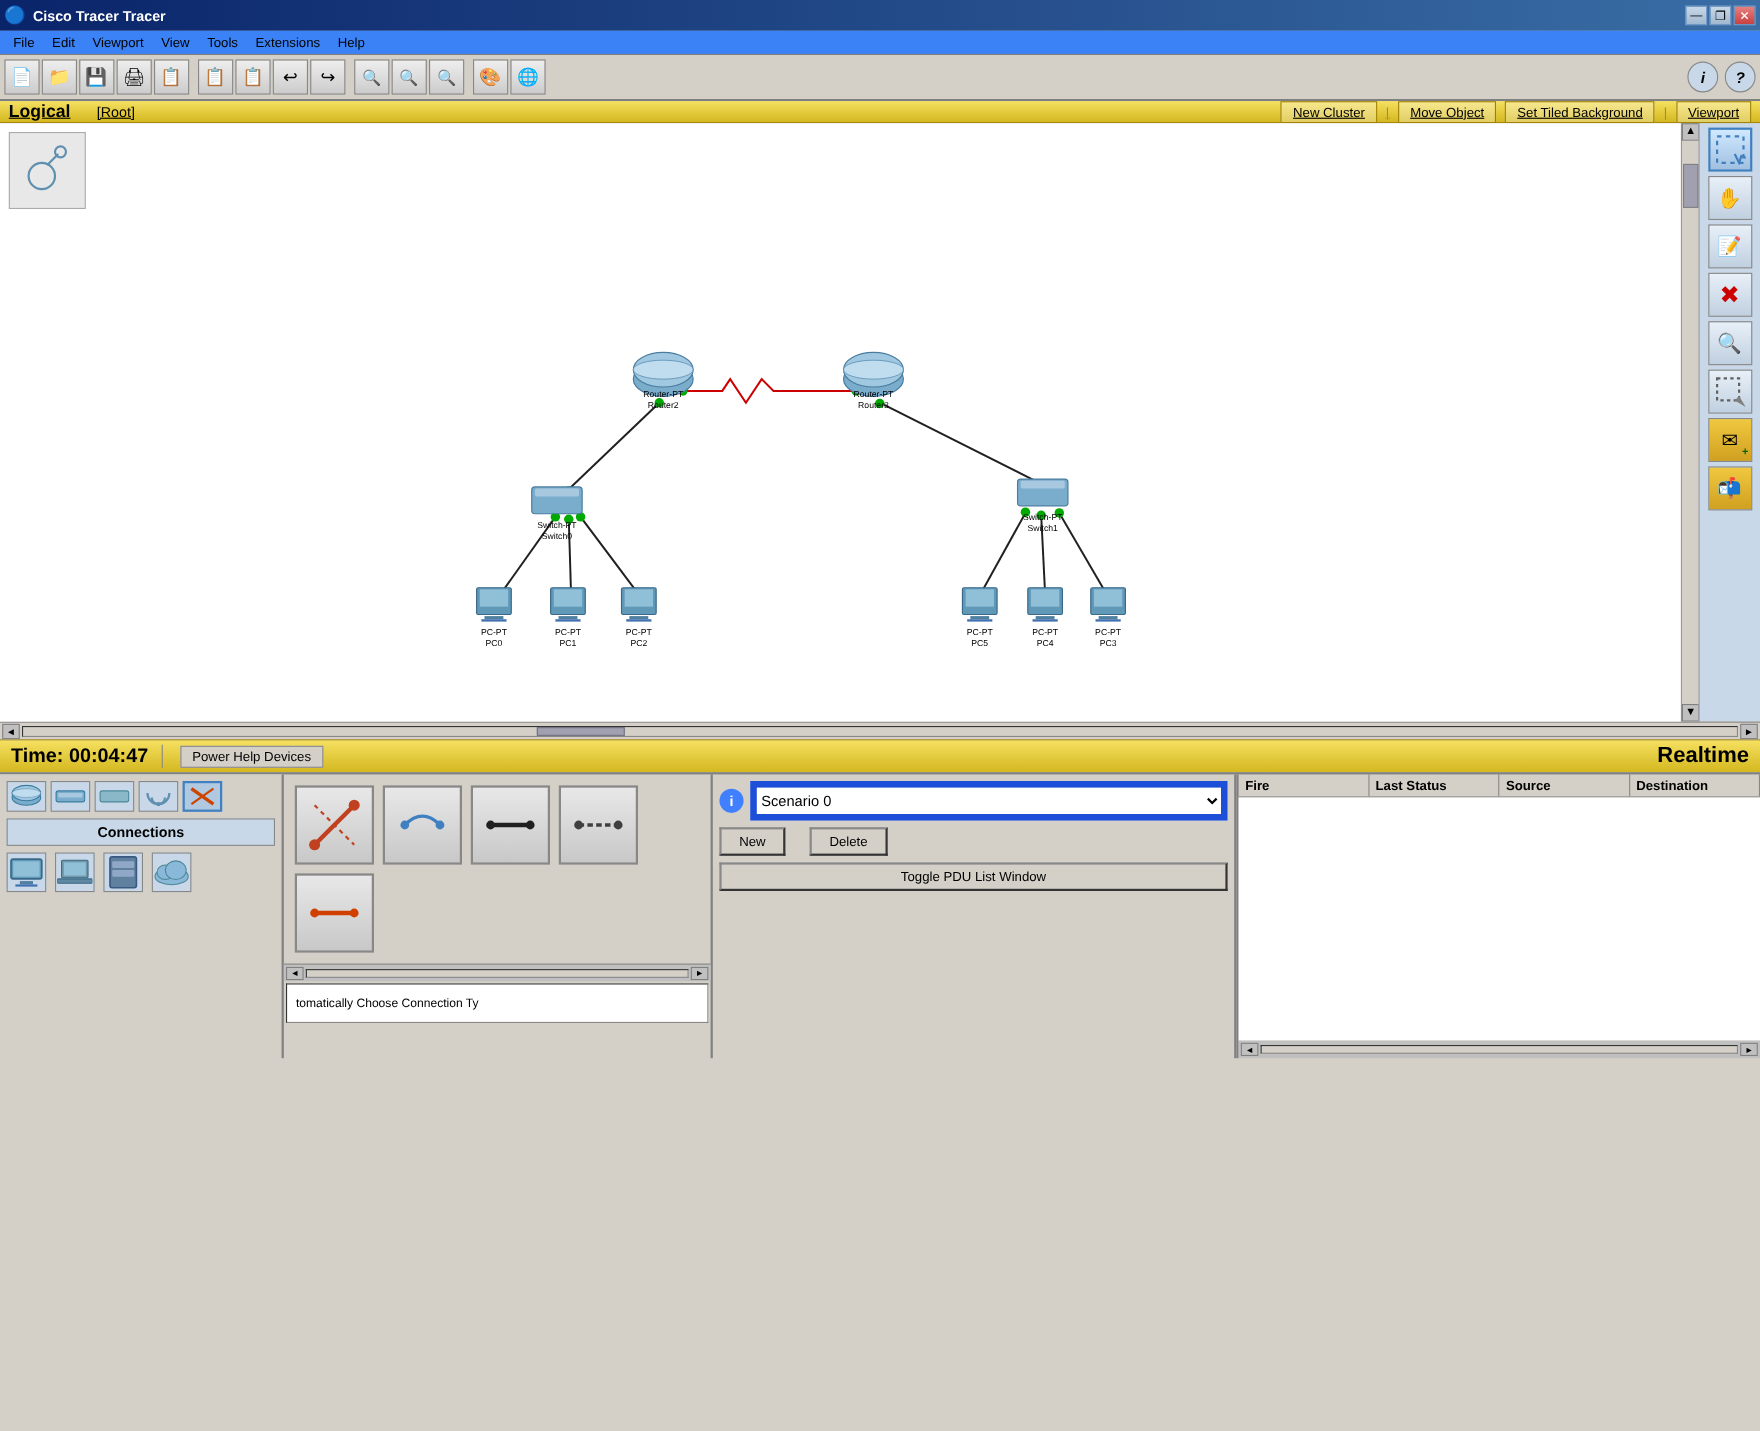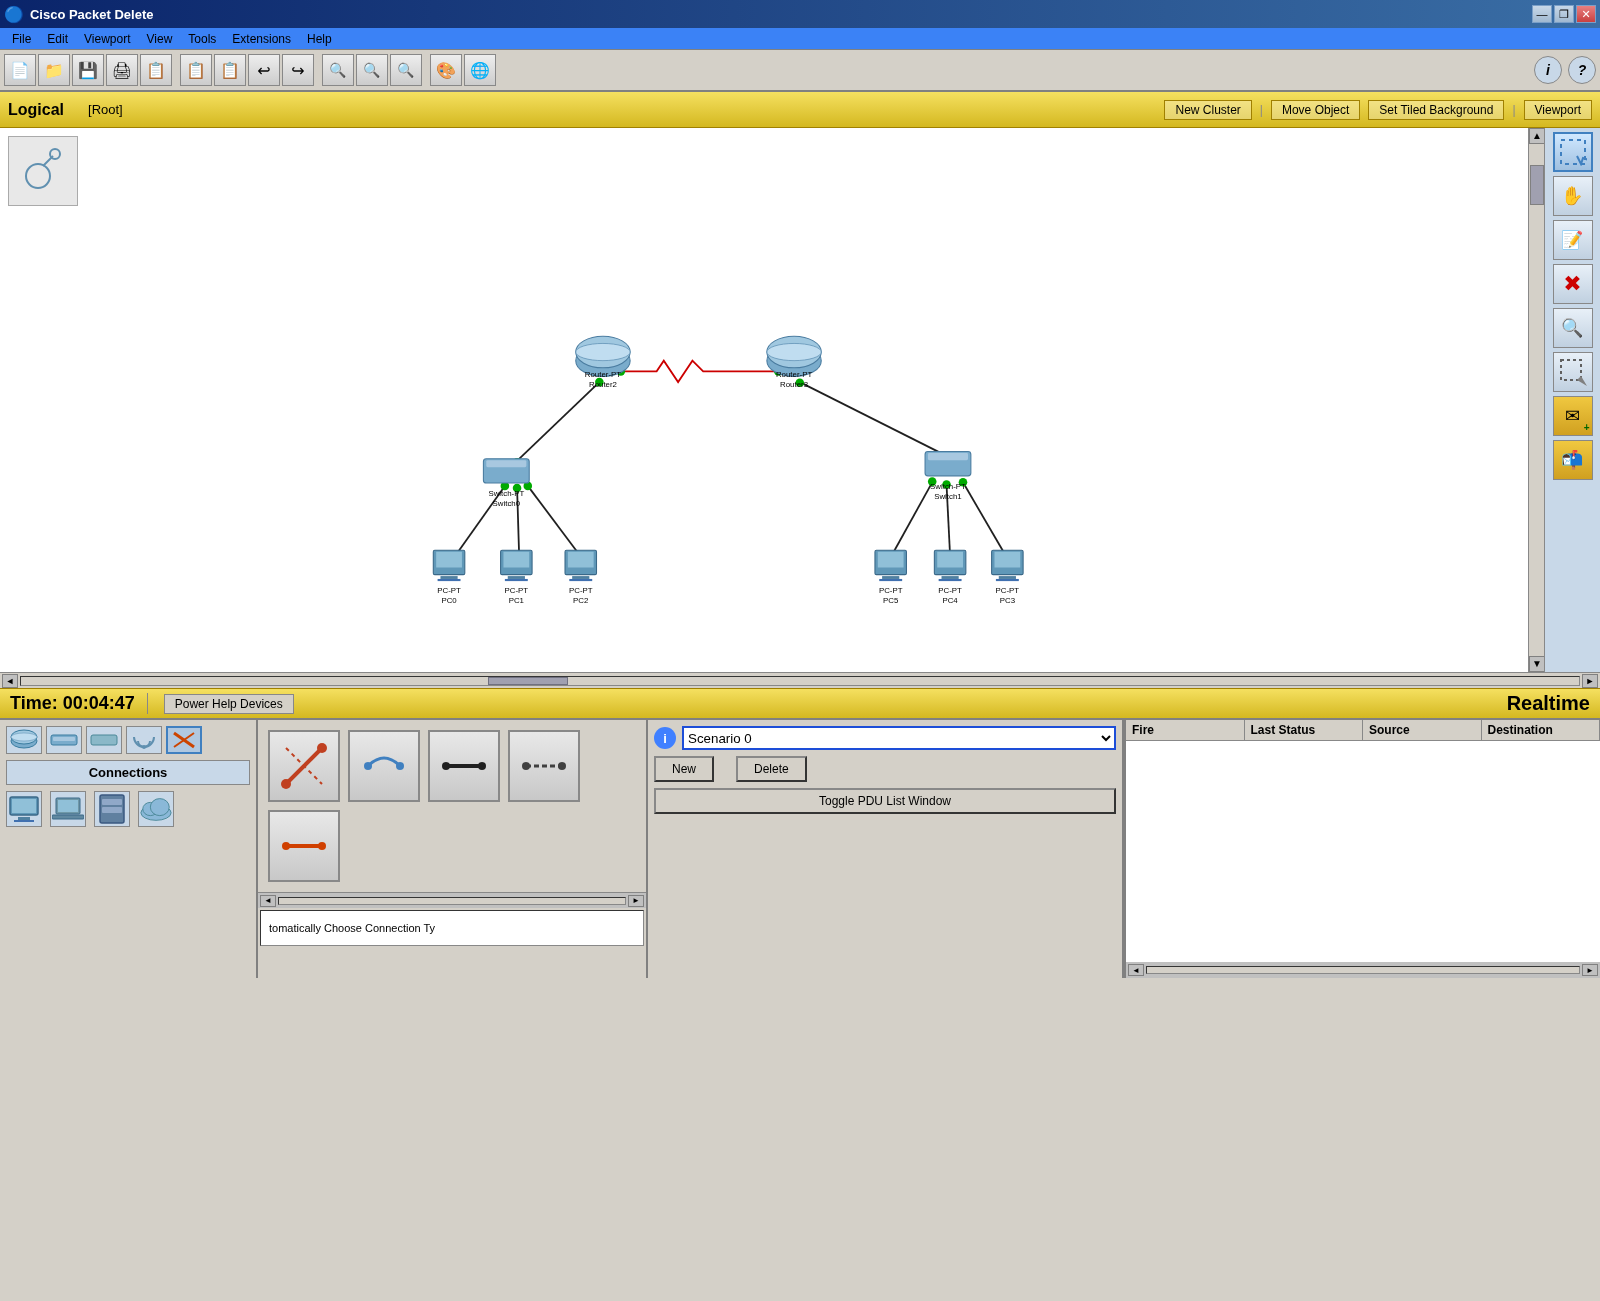--- a/index.html
+++ b/index.html
@@ -139,7 +139,7 @@
 <div id="title-bar">
   <div class="title-left">
     <span style="font-size:16px;">🔵</span>
-    <span>Cisco Packet Delete</span>
+    <span>Cisco Tracer Tracer</span>
   </div>
   <div class="title-buttons">
     <div class="title-btn">—</div>

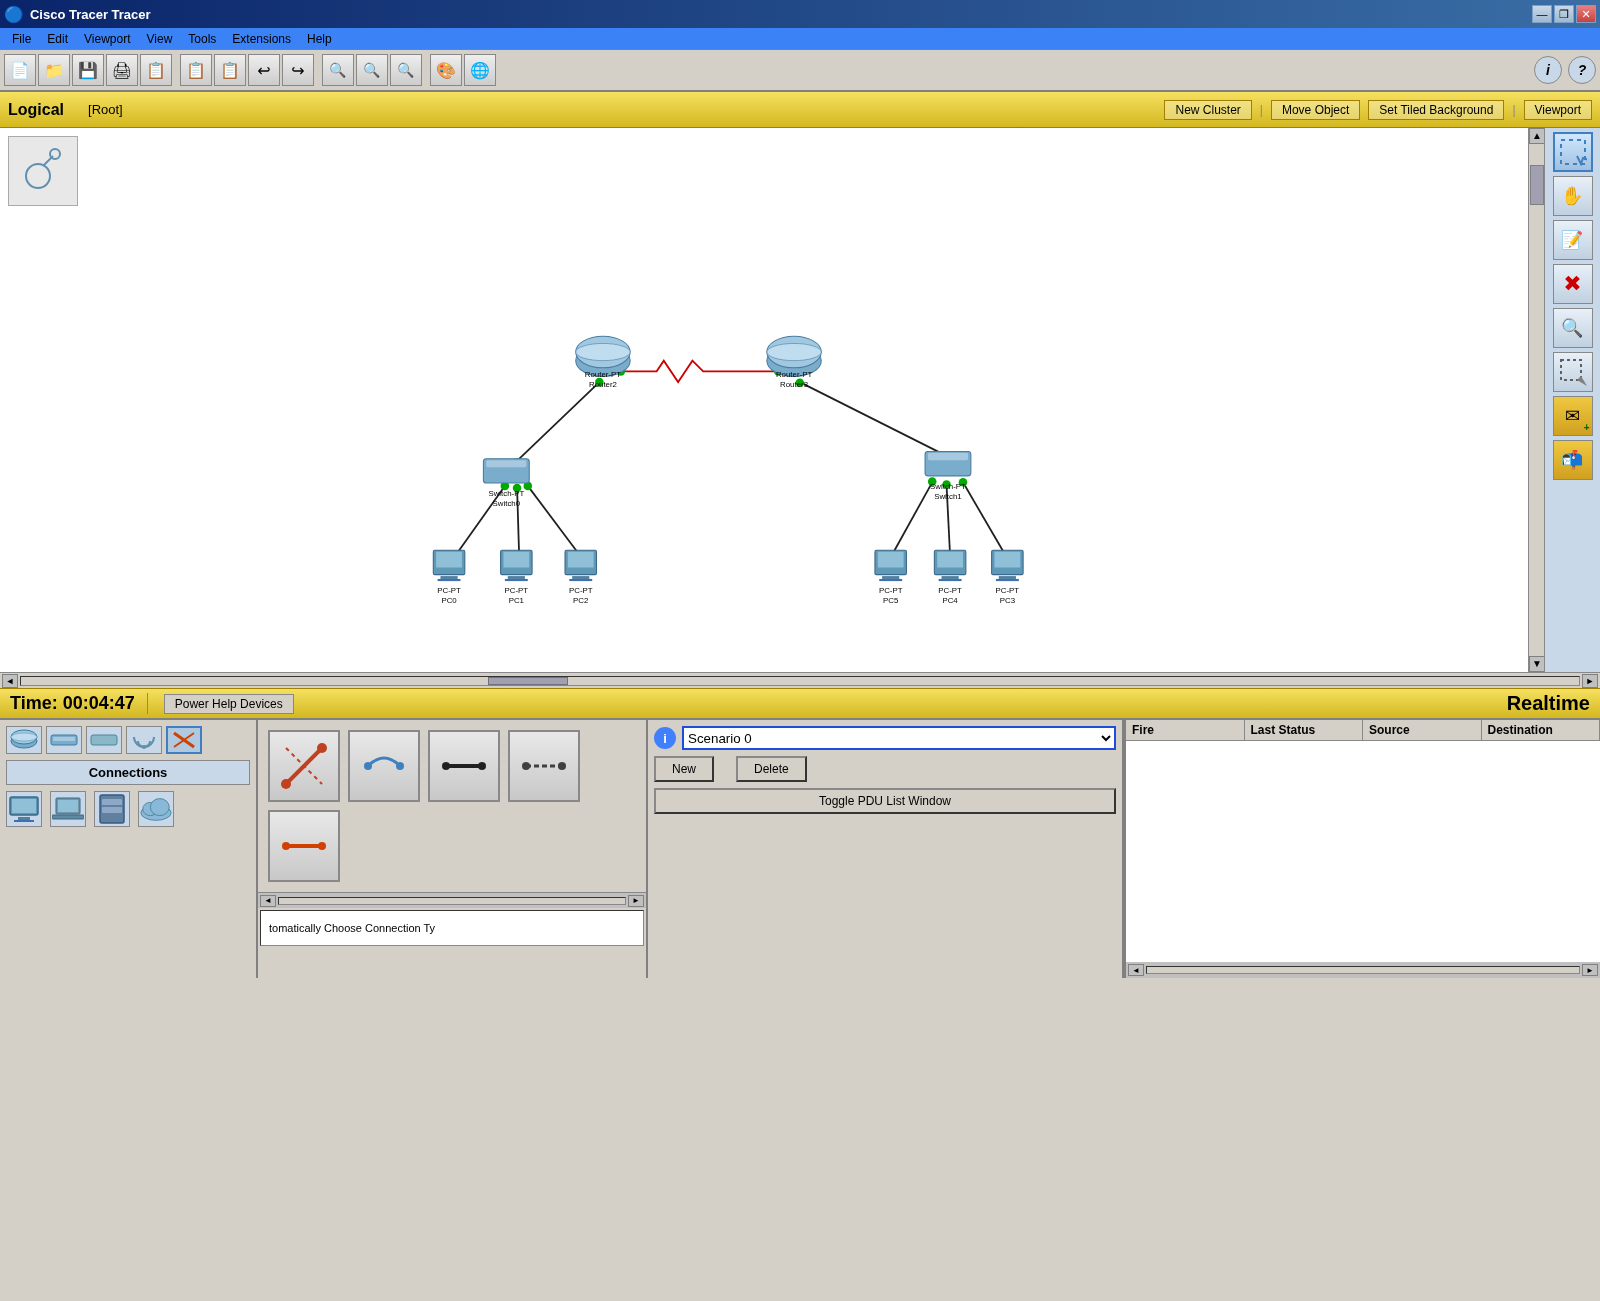--- a/index.html
+++ b/index.html
@@ -42,8 +42,9 @@
     
     #logical-bar {
       background: linear-gradient(to bottom, #f5e060, #d4b820);
-      height: 36px; display: flex; align-items: center; padding: 0 8px; gap: 12px;
+      height: 20px; display: flex; align-items: center; padding: 0 8px; gap: 12px;
       border-bottom: 1px solid #a08000;
+      text-decoration: underline;
     }
     #logical-bar .lb-btn {
       padding: 2px 10px; border: 1px solid #a08000; background: rgba(255,255,255,0.3);

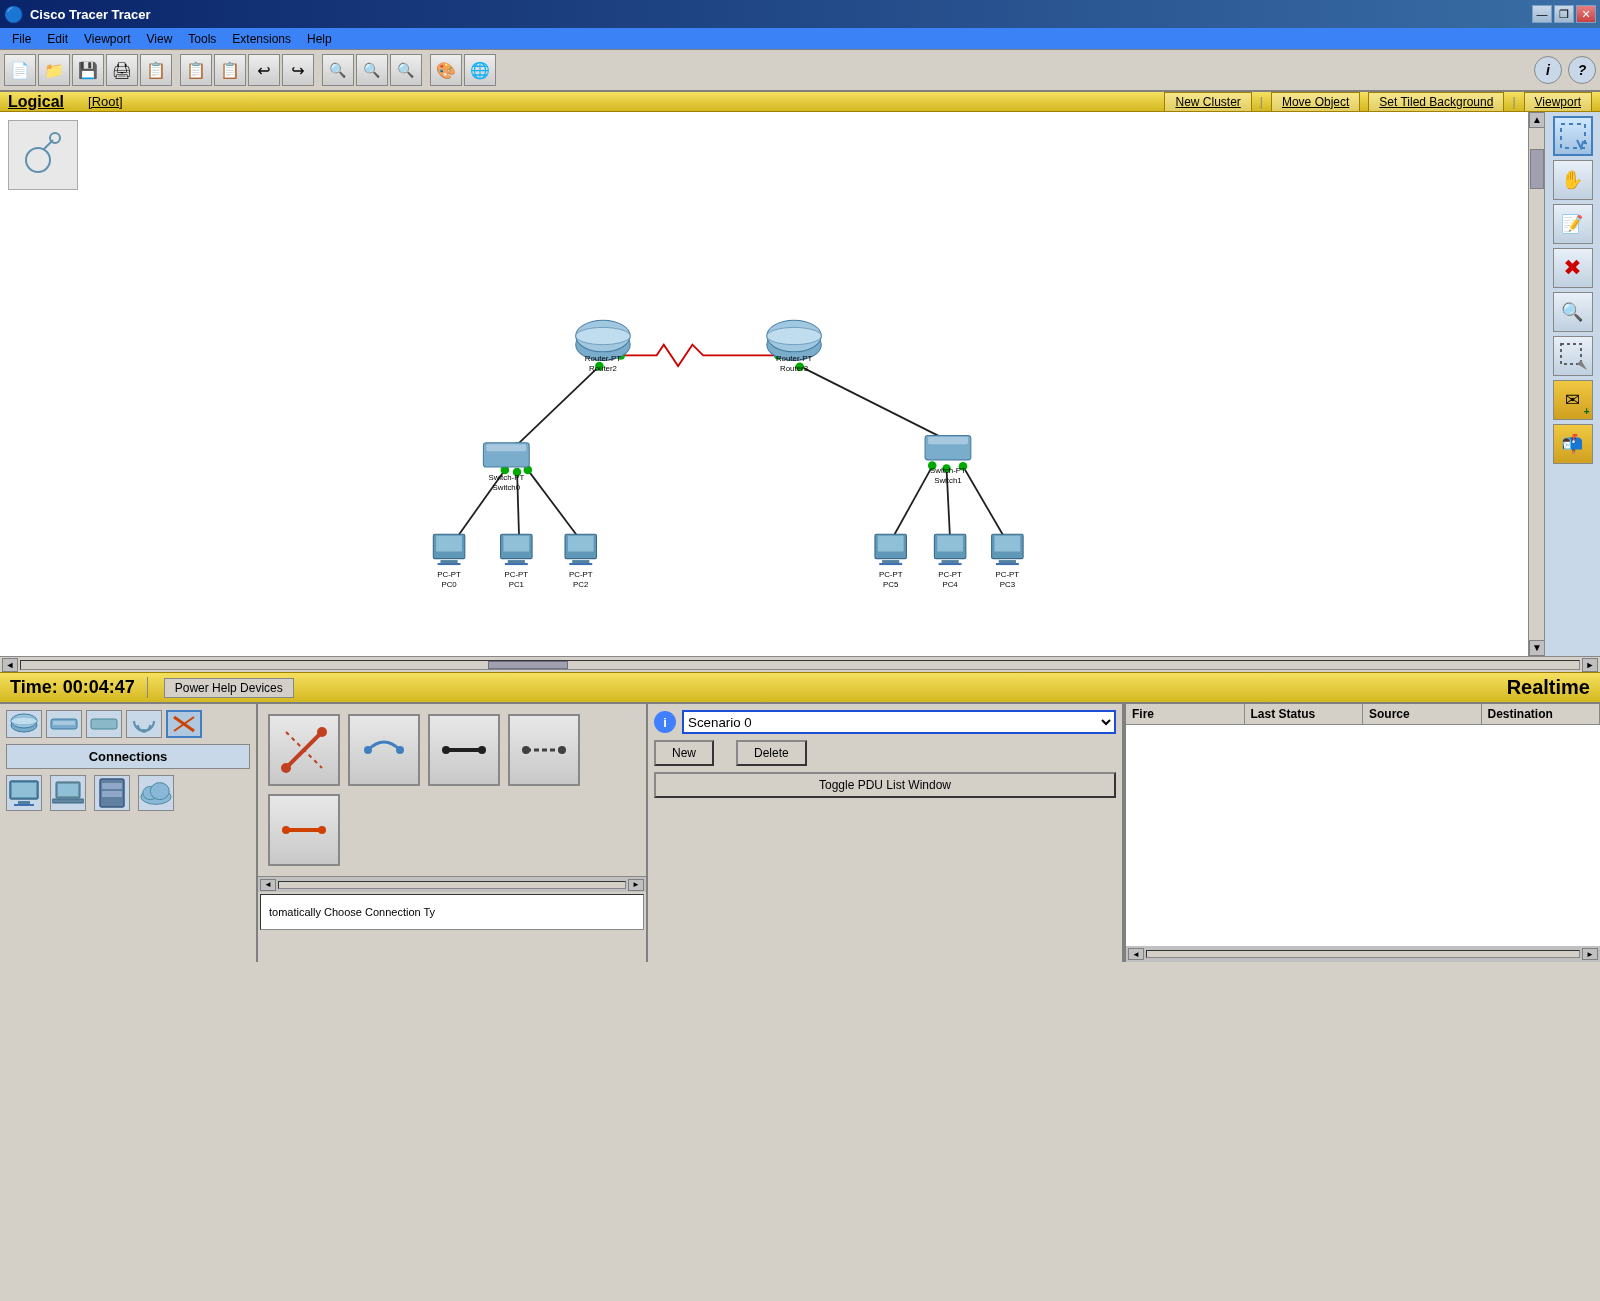--- a/index.html
+++ b/index.html
@@ -504,7 +504,7 @@
     <div id="pdu-top" style="padding:6px; display:flex; flex-direction:column; gap:6px;">
       <div id="scenario-row" style="display:flex; gap:6px; align-items:center;">
         <span style="width:22px; height:22px; background:#4080ff; border-radius:50%; display:flex; align-items:center; justify-content:center; color:white; font-weight:bold; font-size:13px;">i</span>
-        <select class="scenario-select" style="flex:1; height:24px; border:2px solid #1d4ed8; background:white;">
+        <select class="scenario-select" style="flex:1; height:36px; border:6px solid #1d4ed8; background:white;">
           <option>Scenario 0</option>
         </select>
       </div>

